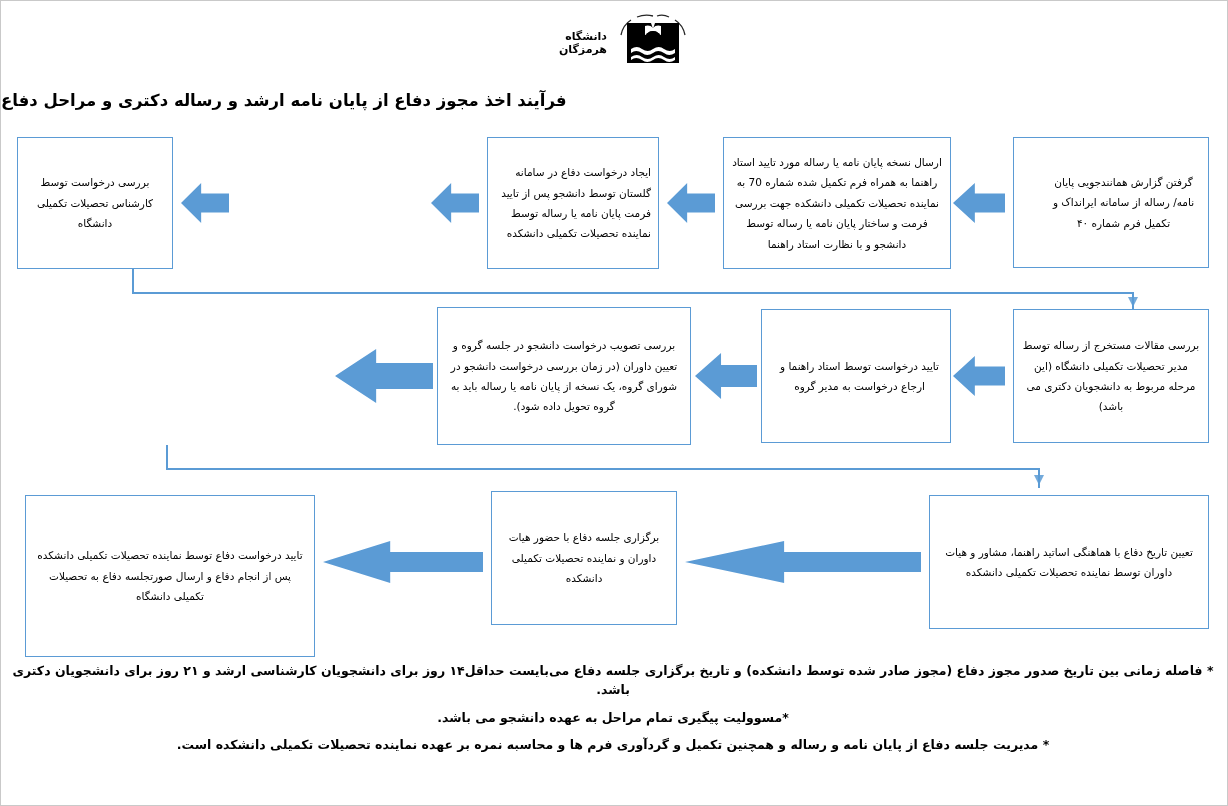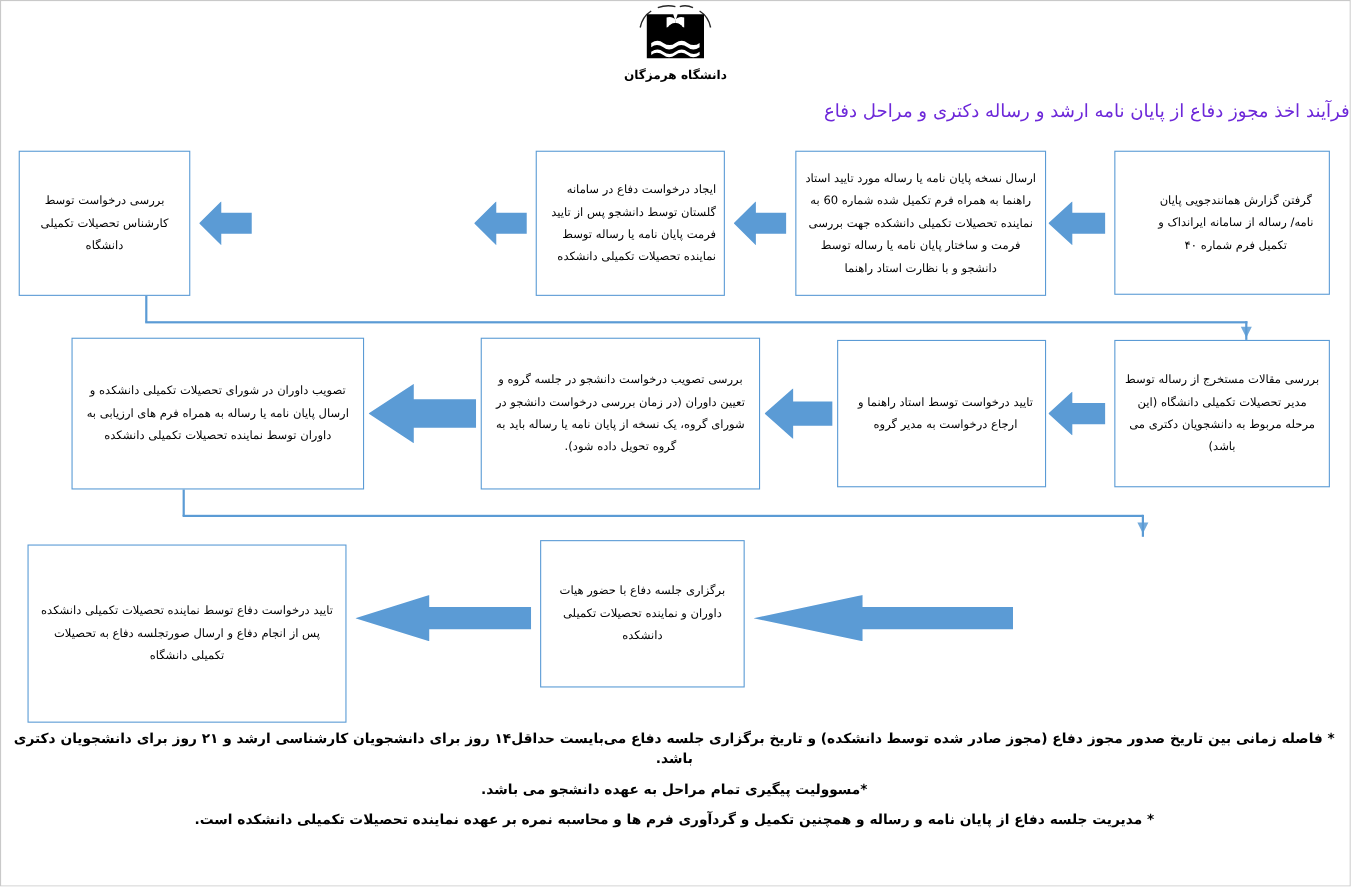--- a/index.html
+++ b/index.html
@@ -19,7 +19,7 @@
   .logo-wrap{
     position:absolute;top:2px;left:50%;transform:translateX(-50%);
     width:170px;height:78px;
-    display:flex;flex-direction:column;align-items:center;justify-content:flex-start;
+    display:flex;align-items:center;justify-content:flex-start;
   }
   .logo-mark{position:relative;width:92px;height:58px;}
   .logo-svg{display:block;}

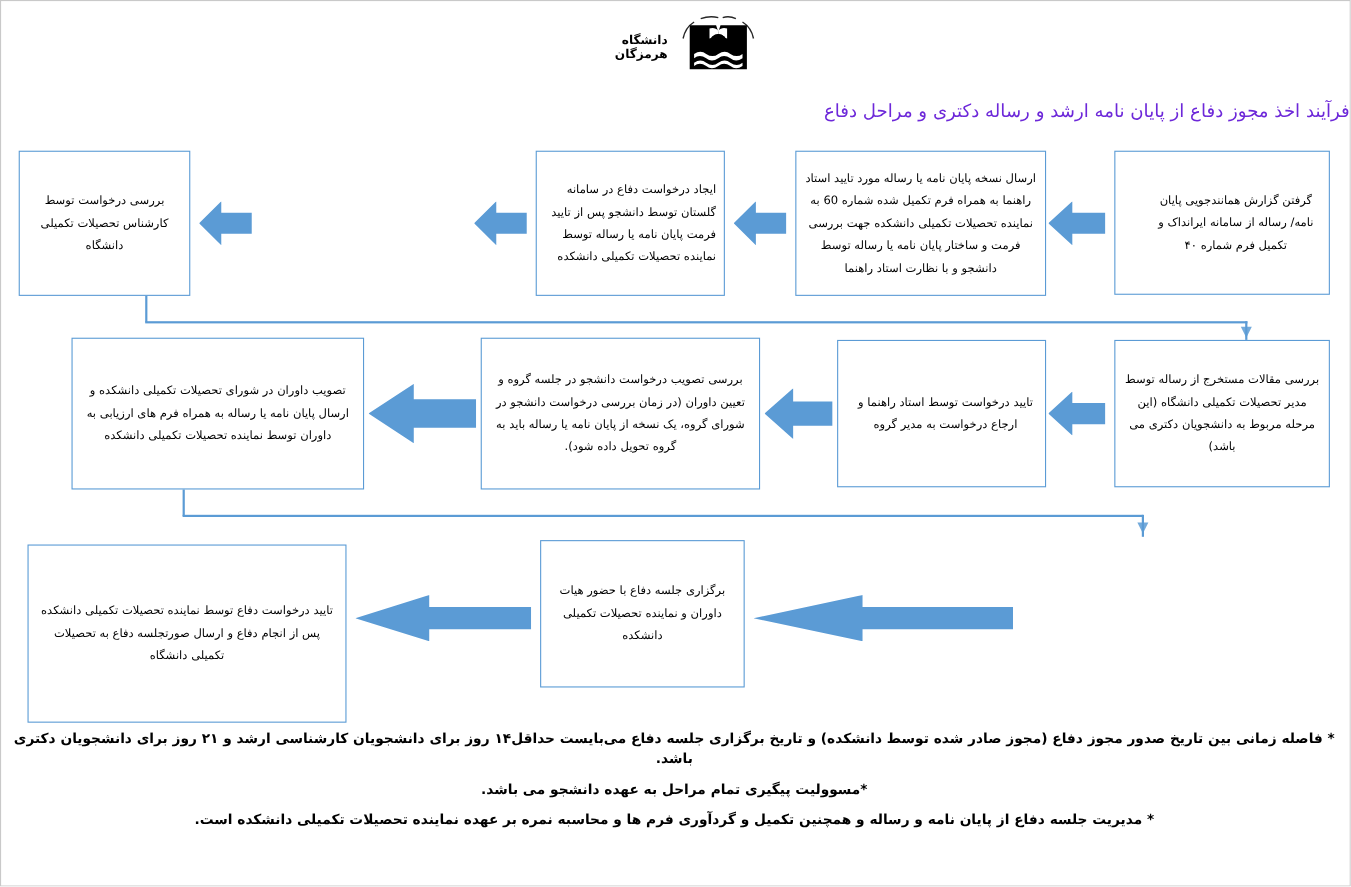--- a/index.html
+++ b/index.html
@@ -29,8 +29,8 @@
   }
   .doc-title{
     position:absolute;top:90px;left:0;right:0;
-    text-align:right;
-    font-size:16.5px;font-weight:normal;color:#6d28d9;
+    text-align:left;
+    font-size:16.5px;font-weight:bold;color:#000000;
     direction:rtl;
   }
   

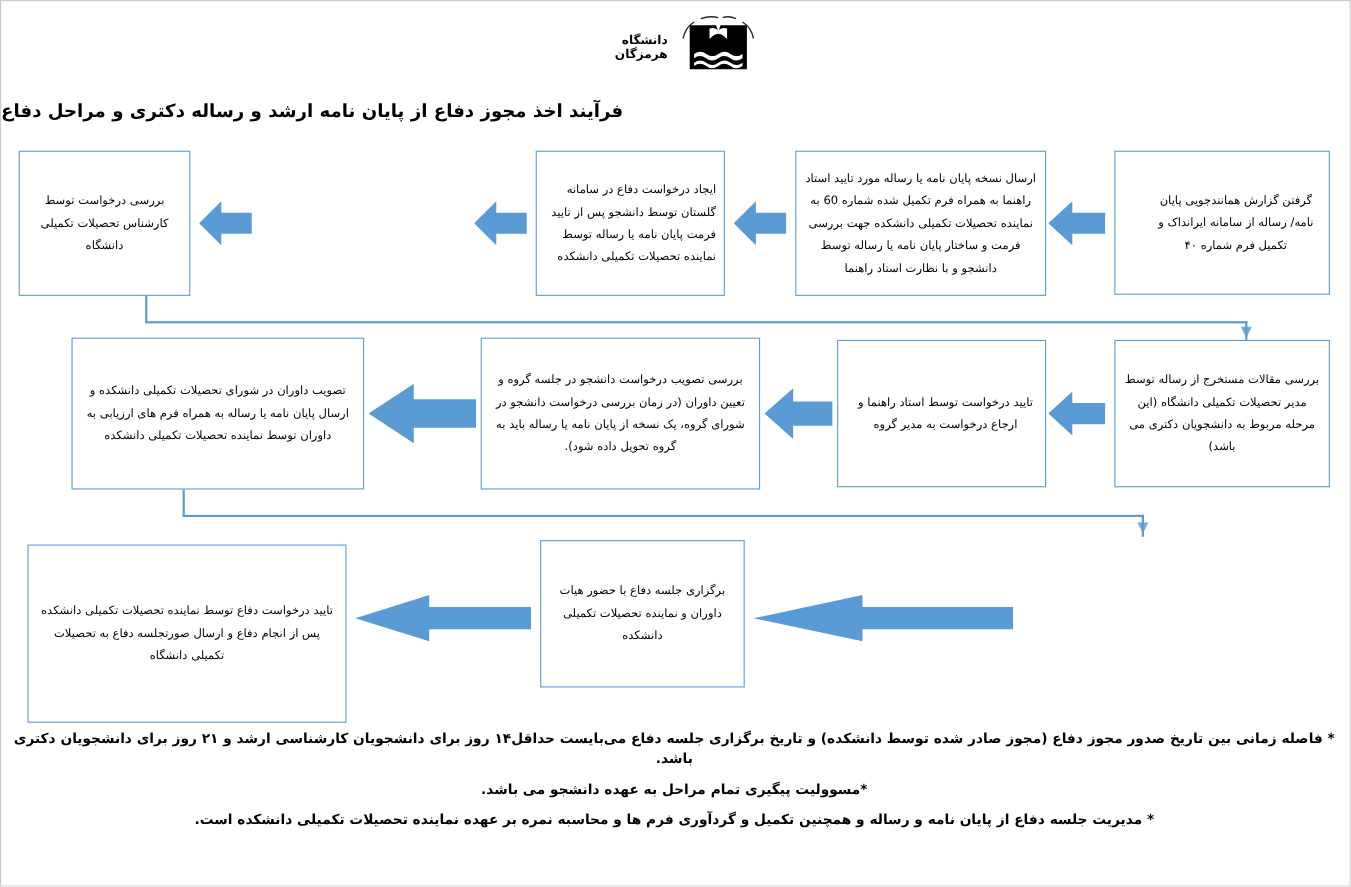--- a/index.html
+++ b/index.html
@@ -111,7 +111,7 @@
   <div class="arrow arrow-left" style="top:182px;right:222px;width:52px;height:40px;"></div>
 
   <div class="box" style="top:136px;right:276px;width:228px;height:132px;">
-    <span>ارسال نسخه پایان نامه یا رساله مورد تایید استاد راهنما به همراه فرم تکمیل شده شماره 60 به نماینده تحصیلات تکمیلی دانشکده جهت بررسی فرمت و ساختار پایان نامه یا رساله توسط دانشجو و با نظارت استاد راهنما</span>
+    <span>ارسال نسخه پایان نامه یا رساله مورد تایید استاد راهنما به همراه فرم تکمیل شده شماره 70 به نماینده تحصیلات تکمیلی دانشکده جهت بررسی فرمت و ساختار پایان نامه یا رساله توسط دانشجو و با نظارت استاد راهنما</span>
   </div>
   <div class="arrow arrow-left" style="top:182px;right:512px;width:48px;height:40px;"></div>
 

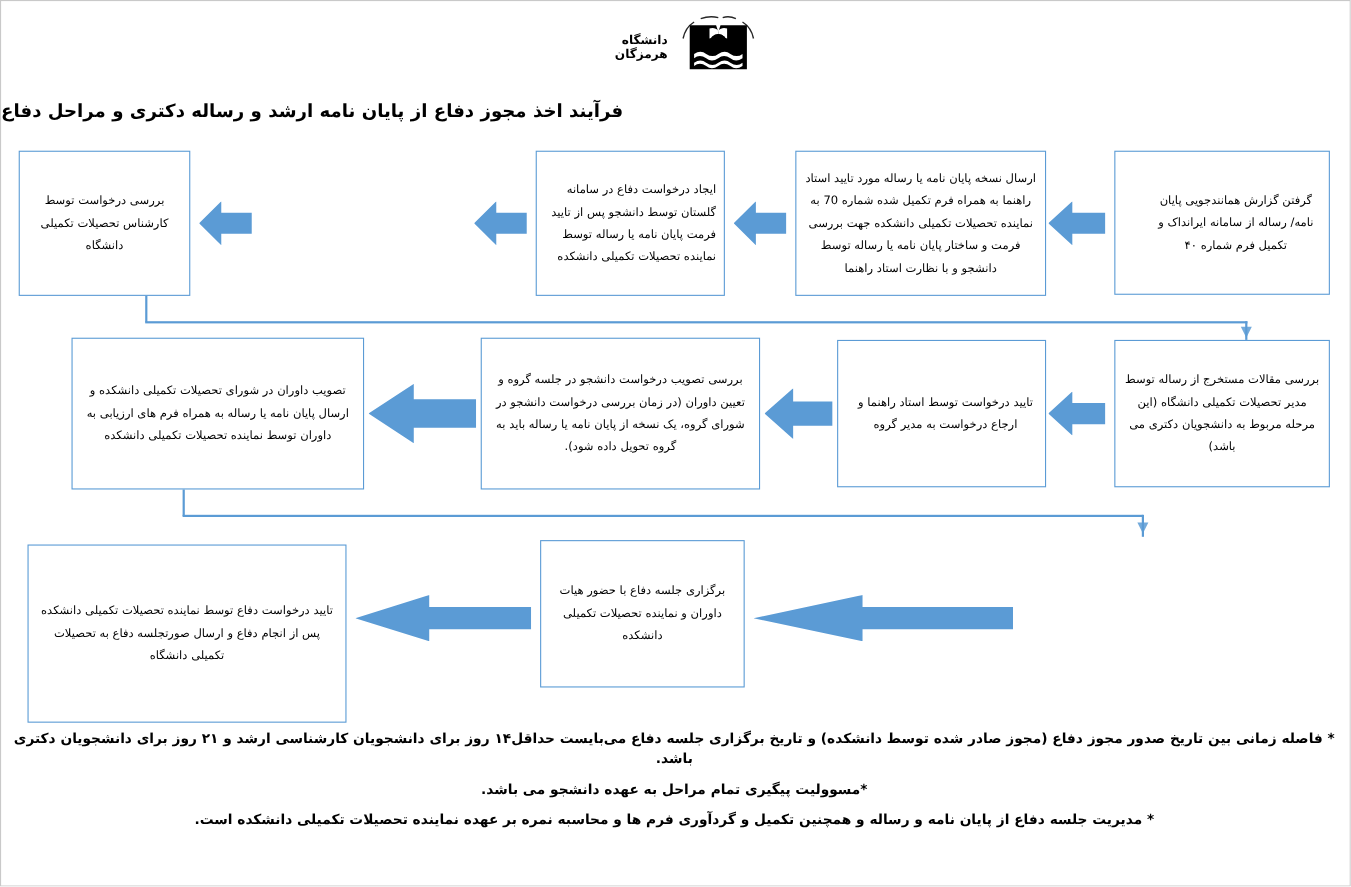--- a/index.html
+++ b/index.html
@@ -146,9 +146,6 @@
   </div>
   <div class="arrow arrow-left" style="top:348px;right:794px;width:98px;height:54px;"></div>
 
-  <div class="box" style="top:306px;right:896px;width:266px;height:138px;">
-    <span>تصویب داوران در شورای تحصیلات تکمیلی دانشکده و ارسال پایان نامه یا رساله به همراه فرم های ارزیابی به داوران توسط نماینده تحصیلات تکمیلی دانشکده</span>
-  </div>
 
   <div class="conn conn-v" style="top:444px;left:165px;height:24px;"></div>
   <div class="conn conn-h" style="top:467px;left:165px;width:873px;"></div>

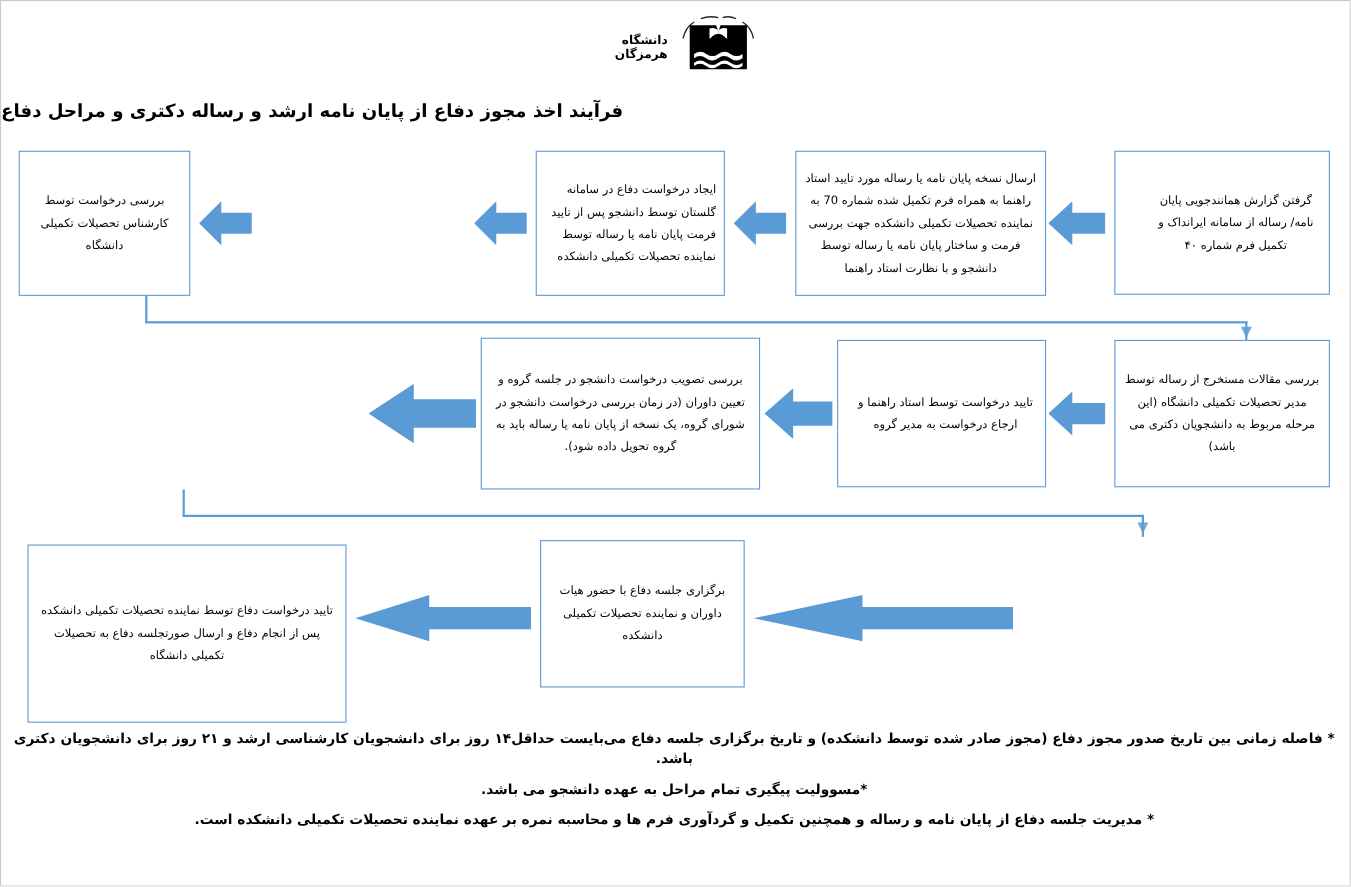--- a/index.html
+++ b/index.html
@@ -152,6 +152,9 @@
   <div class="conn conn-v" style="top:467px;left:1037px;height:20px;"></div>
   <div class="conn-head" style="top:474px;left:1033px;"></div>
 
+  <div class="box" style="top:494px;right:18px;width:280px;height:134px;">
+    <span>تعیین تاریخ دفاع با هماهنگی اساتید راهنما، مشاور و هیات داوران توسط نماینده تحصیلات تکمیلی دانشکده</span>
+  </div>
   <div class="arrow arrow-left" style="top:540px;right:306px;width:236px;height:42px;"></div>
 
   <div class="box" style="top:490px;right:550px;width:186px;height:134px;">

